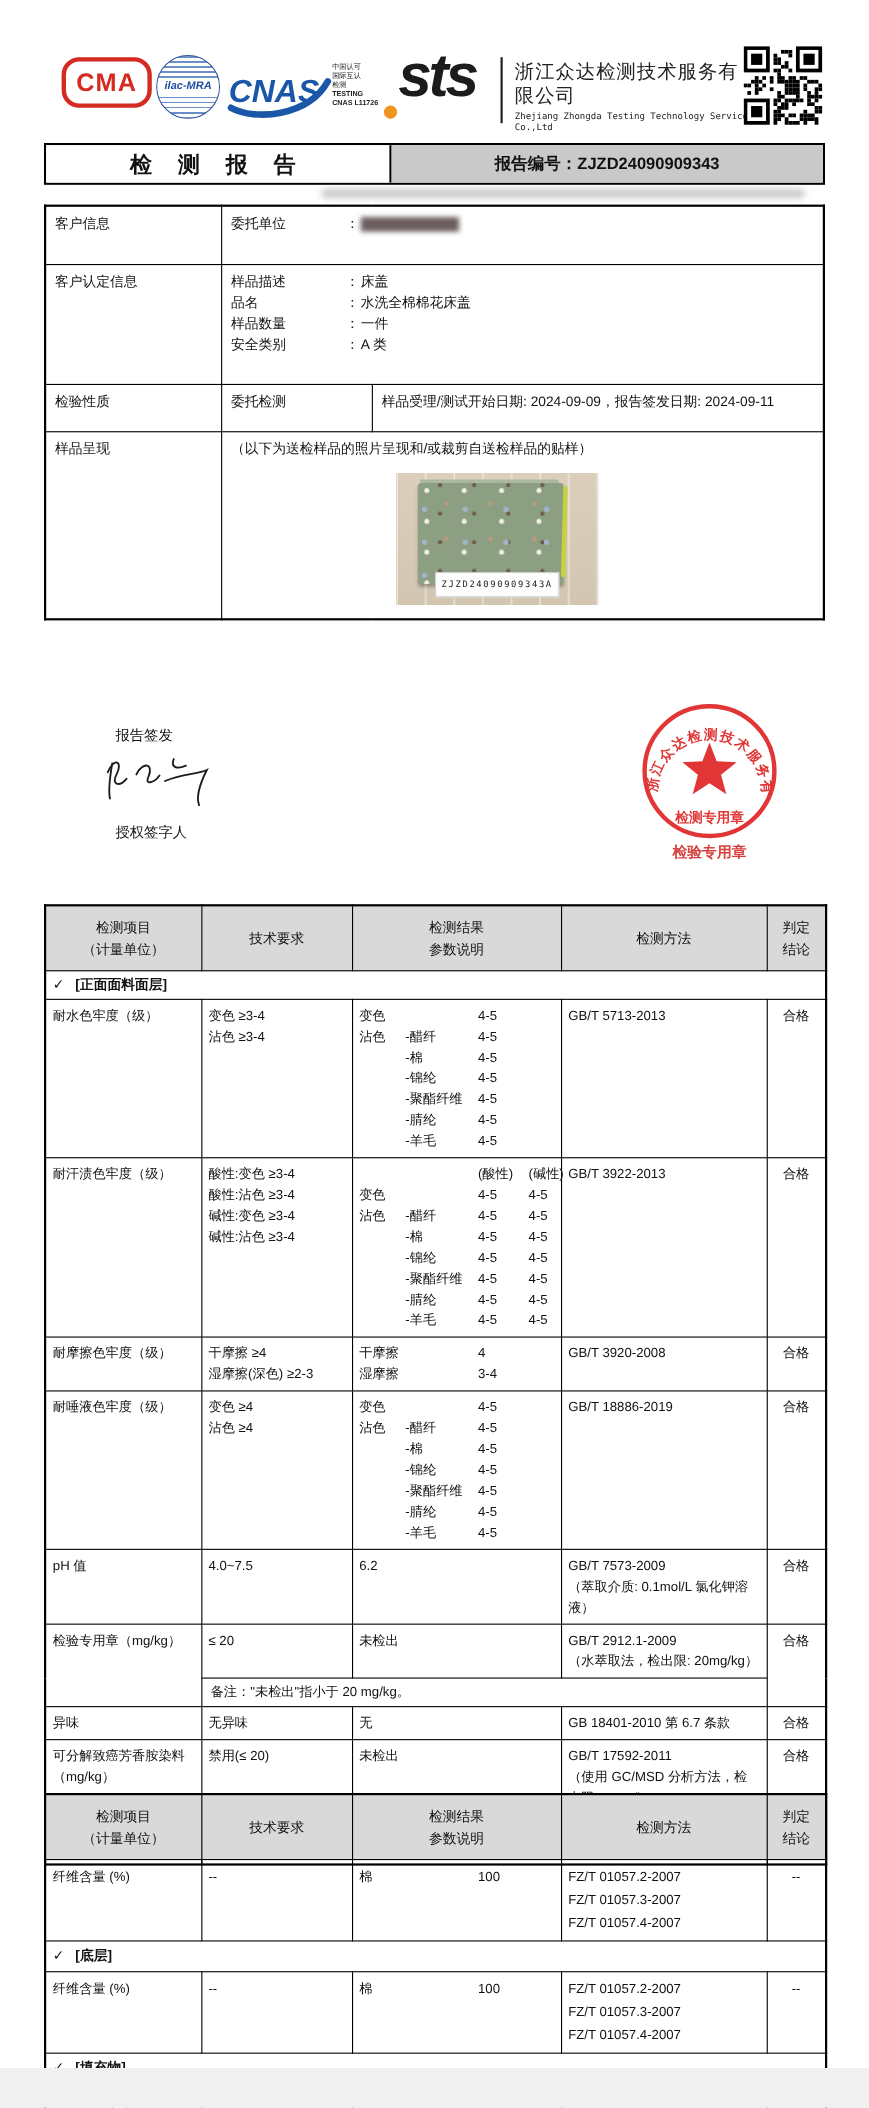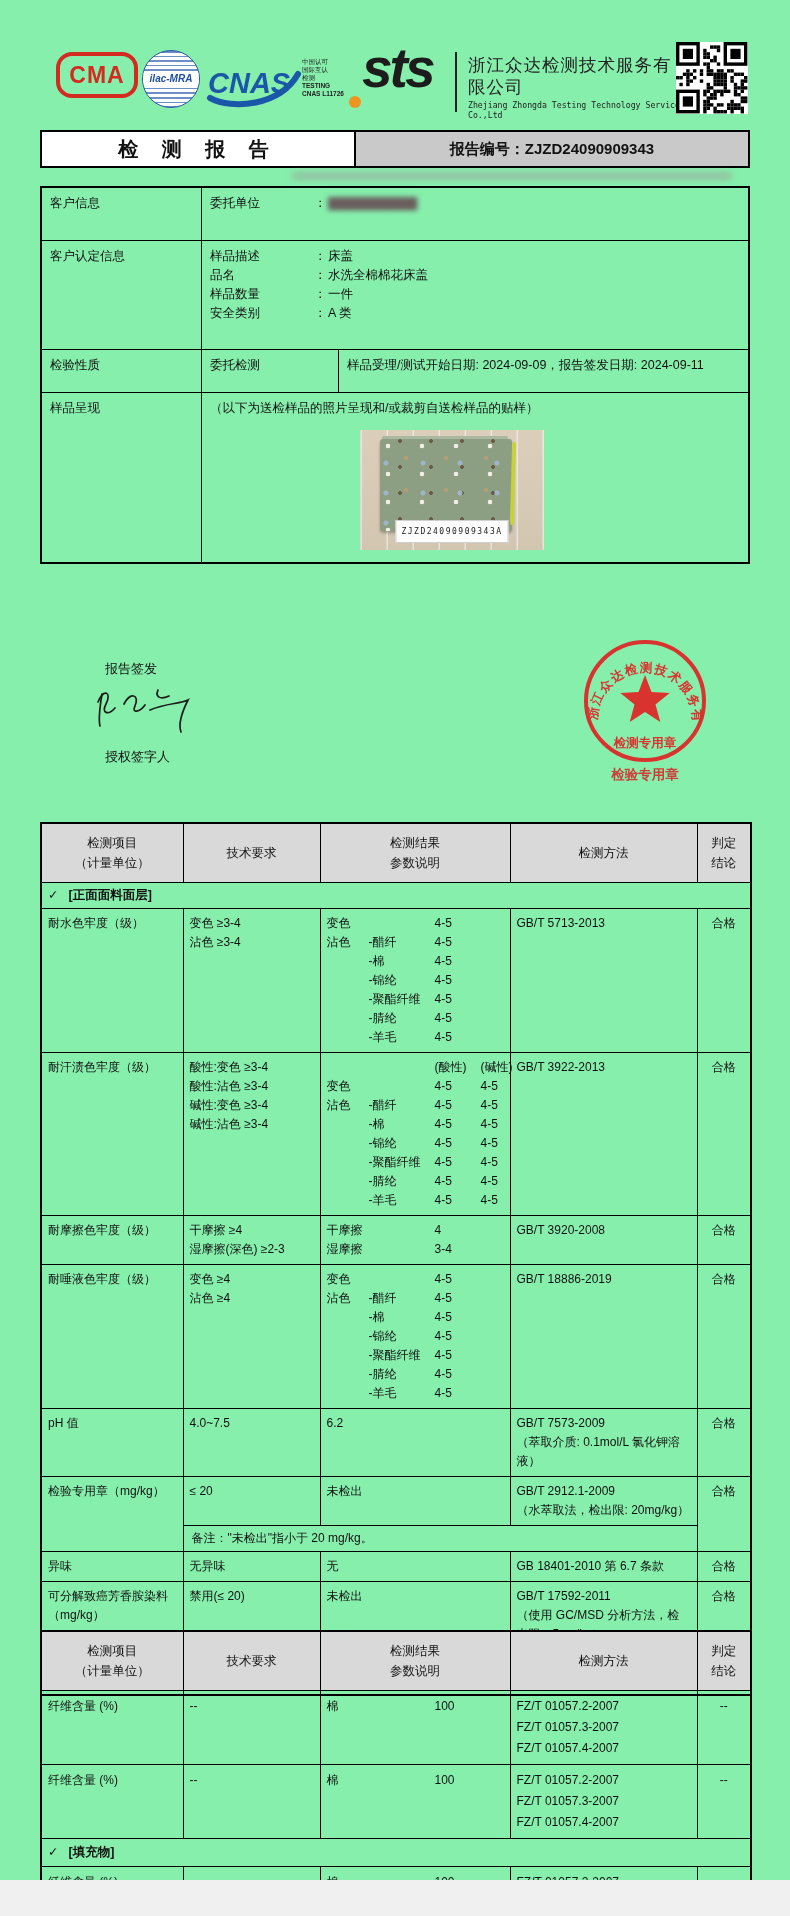--- a/index.html
+++ b/index.html
@@ -3,7 +3,7 @@
 <meta charset="utf-8">
 <style>
   html,body{margin:0;padding:0;background:#e8e8e8;}
-  .page{position:relative;width:790px;height:1916px;background:#86efac;margin:0 auto;
+  .page{position:relative;width:790px;height:1916px;background:#ffffff;margin:0 auto;
         font-family:"Liberation Sans","DejaVu Sans",sans-serif;color:#111;overflow:hidden;}
   .bottom-strip{position:absolute;left:0;top:1880px;width:790px;height:36px;background:#f0f0f0;}
 

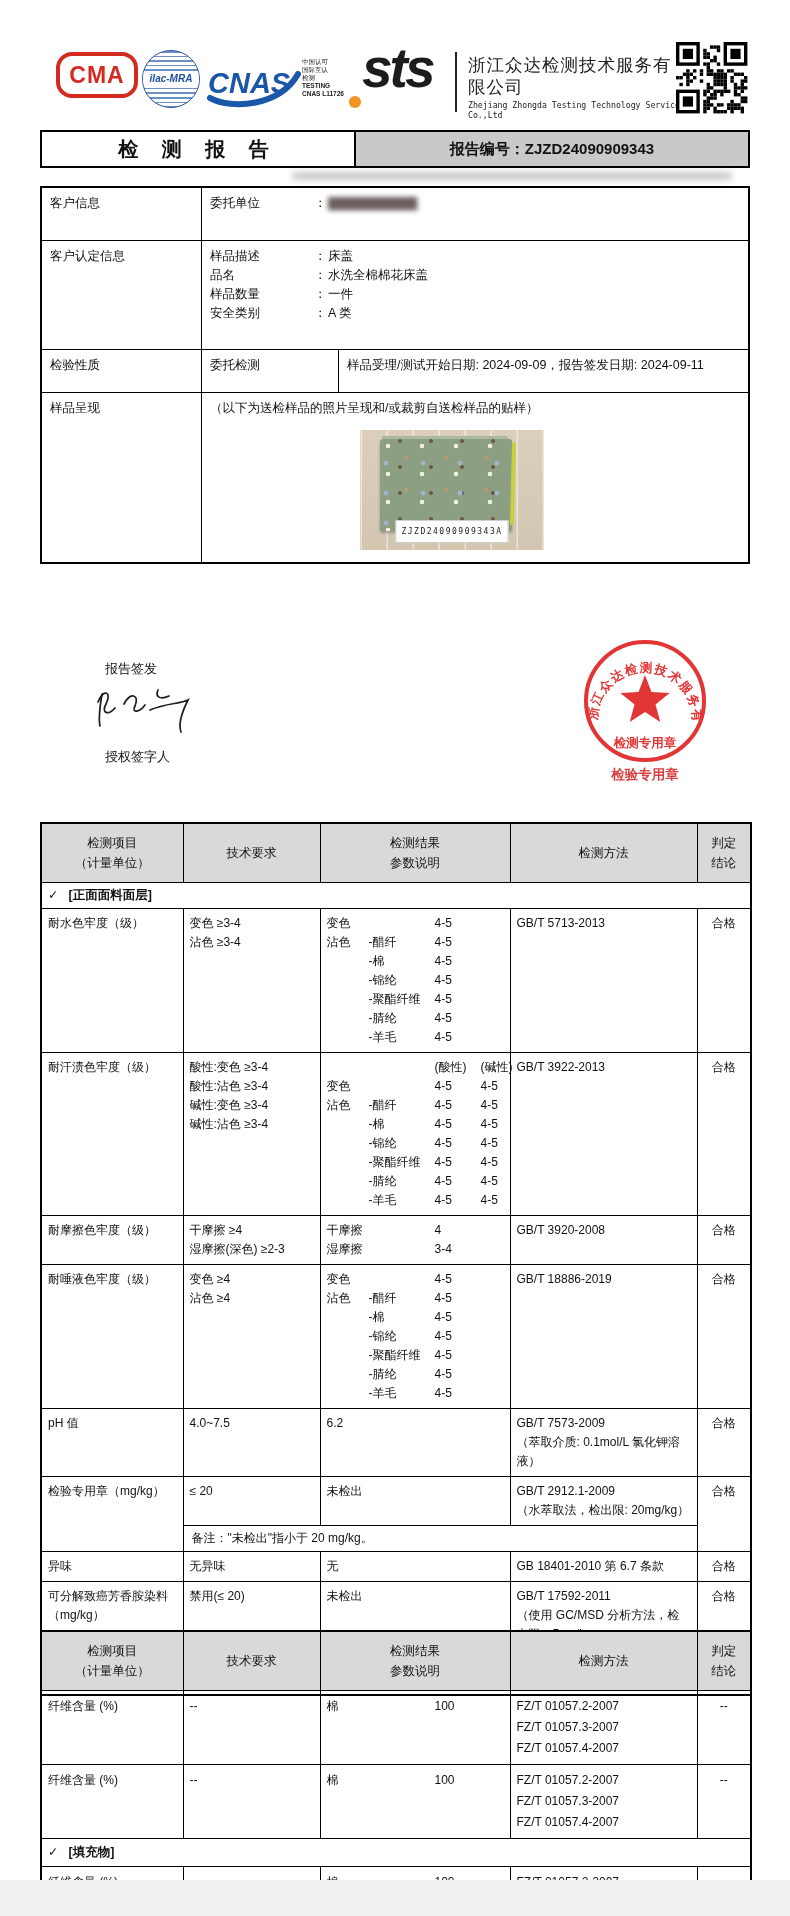--- a/index.html
+++ b/index.html
@@ -675,6 +675,9 @@
             <td class="ver">--</td>
           </tr>
           <tr>
+            <td class="sec" colspan="5"><span class="chk">✓</span><b>[底层]</b></td>
+          </tr>
+          <tr>
             <td class="item">纤维含量 (%)</td>
             <td class="req">
               <div>--</div>

